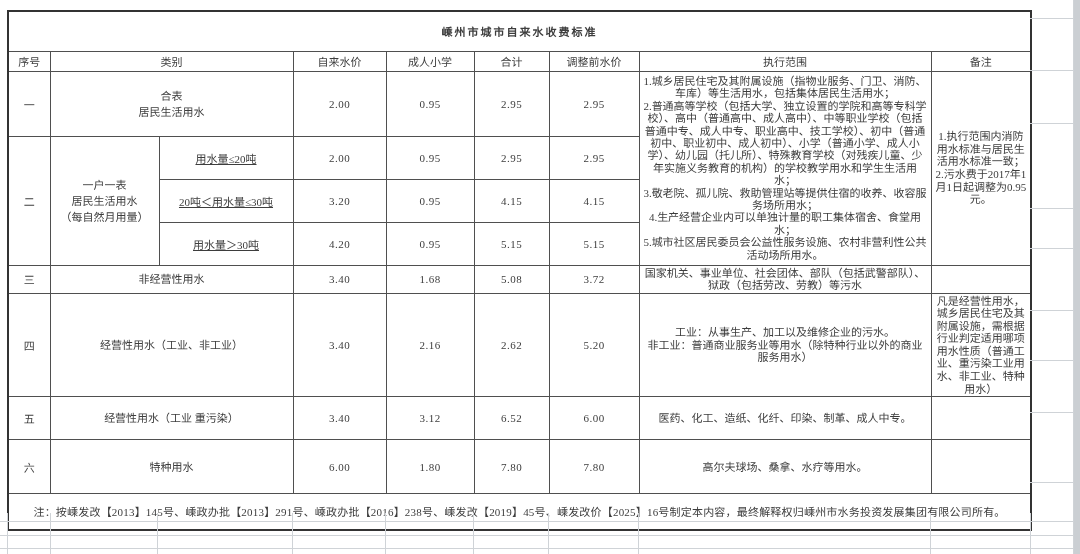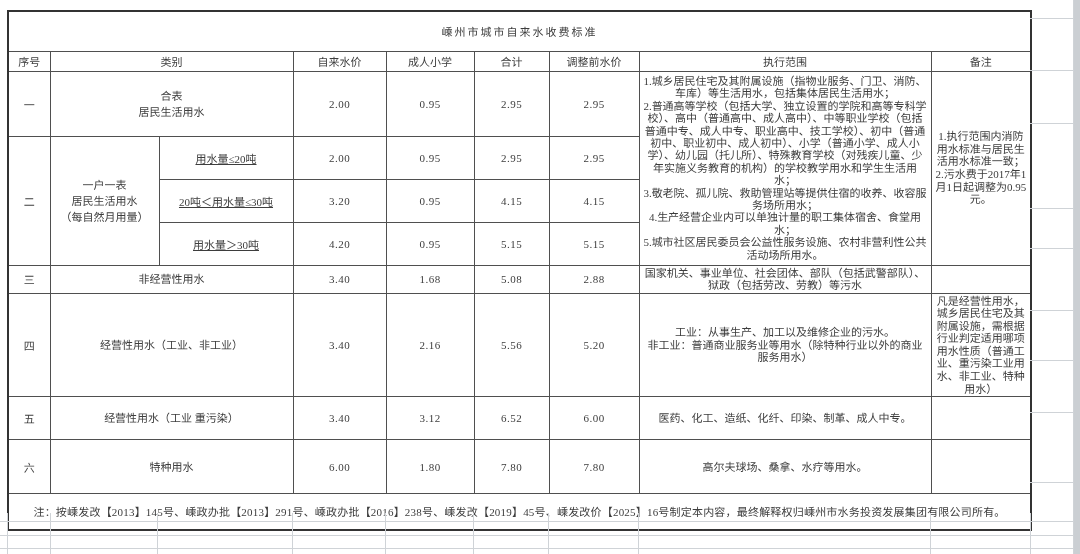--- a/index.html
+++ b/index.html
@@ -24,7 +24,7 @@
   tr.r1{height:65px;} tr.r2{height:43px;} tr.r3{height:28px;}
   tr.r4{height:88px;} tr.r5{height:43px;} tr.r6{height:54px;}
   tr.foot-row{height:36px;}
-  td.title-cell{font-size:17px;font-weight:normal;letter-spacing:2px;color:#2e2e2e;}
+  td.title-cell{font-size:17px;font-weight:bold;letter-spacing:2px;color:#2e2e2e;}
   td.head-cell{font-size:12px;}
   td.seq{font-size:12px;}
   td.cat{font-size:11px;line-height:16px;white-space:pre-line;}

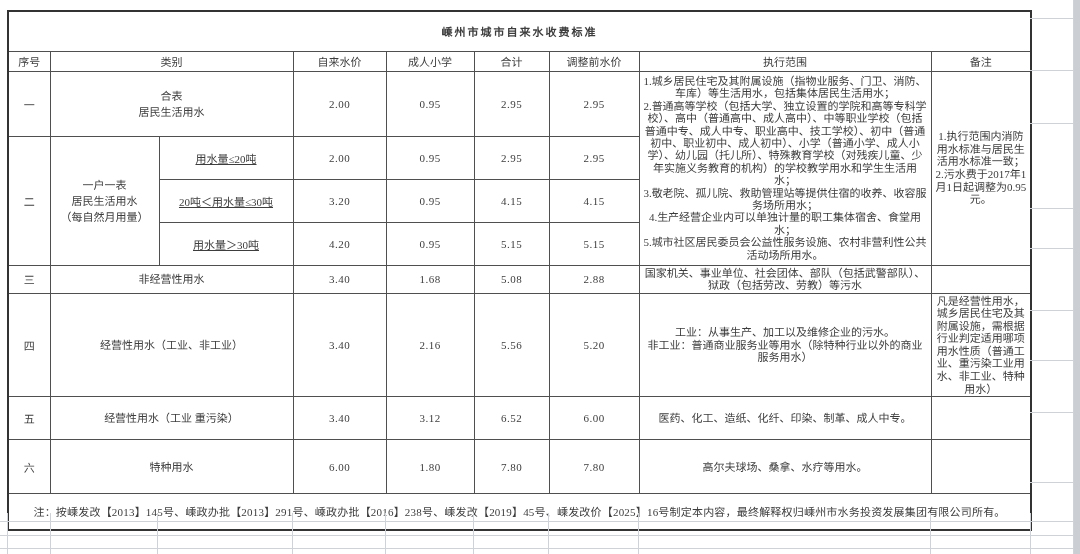--- a/index.html
+++ b/index.html
@@ -134,7 +134,7 @@
       <td class="num">3.40</td>
       <td class="num">1.68</td>
       <td class="num">5.08</td>
-      <td class="num red">2.88</td>
+      <td class="num red">3.72</td>
       <td class="scope">国家机关、事业单位、社会团体、部队（包括武警部队）、狱政（包括劳改、劳教）等污水</td>
       <td class="remark"></td>
     </tr>

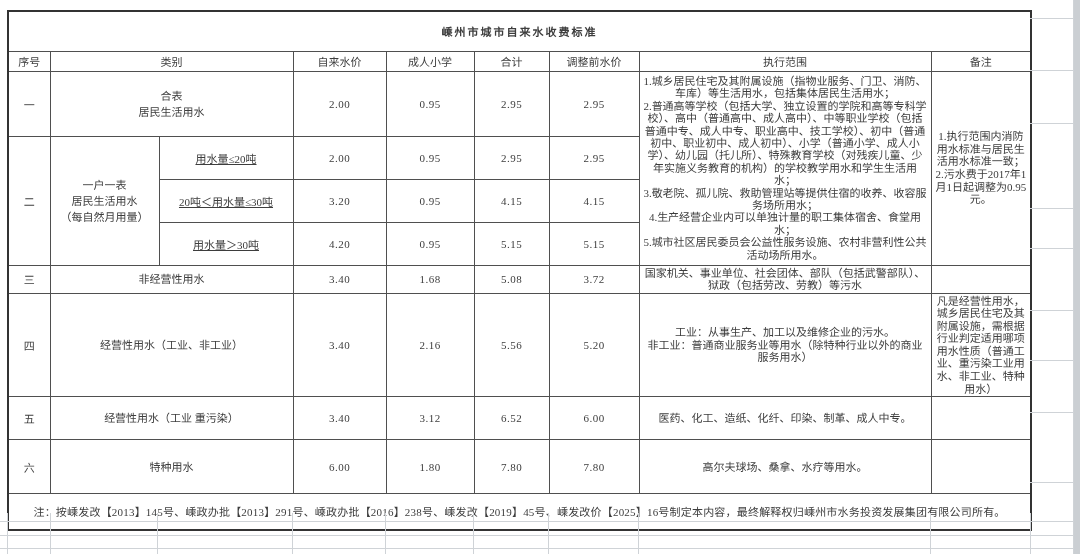--- a/index.html
+++ b/index.html
@@ -144,7 +144,7 @@
       <td class="cat" colspan="2">经营性用水（工业、非工业）</td>
       <td class="num">3.40</td>
       <td class="num">2.16</td>
-      <td class="num">5.56</td>
+      <td class="num">2.62</td>
       <td class="num red">5.20</td>
       <td class="scope">工业：从事生产、加工以及维修企业的污水。
 非工业：普通商业服务业等用水（除特种行业以外的商业服务用水）</td>

